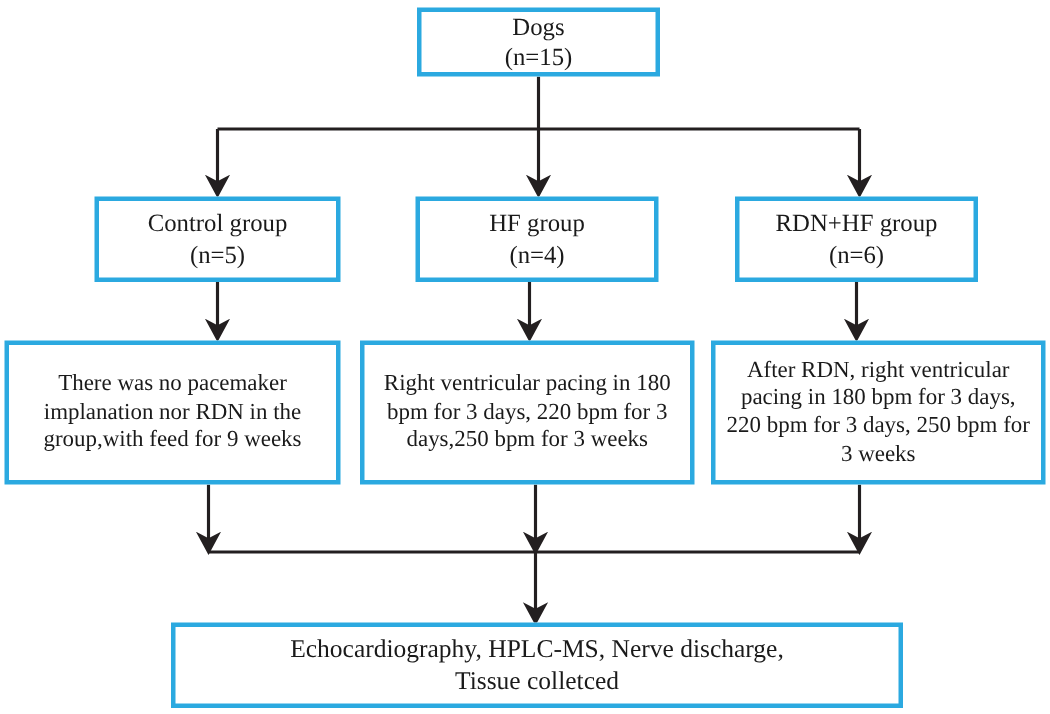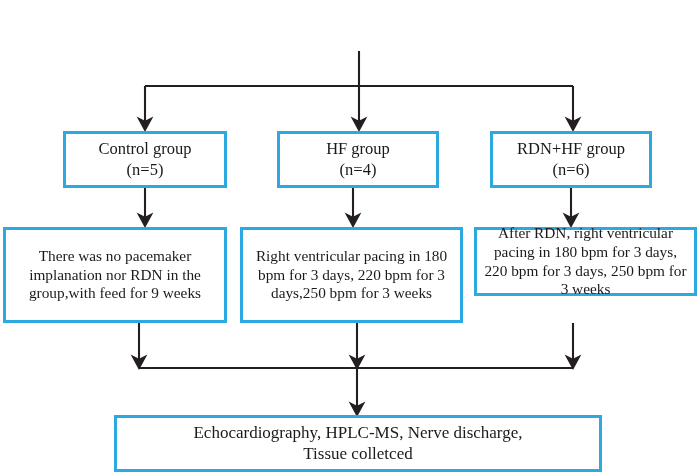--- a/index.html
+++ b/index.html
@@ -143,6 +143,10 @@
     </g>
   </svg>
 
+  <div class="node" id="node-root">
+    <span class="node-text">Dogs
+(n=15)</span>
+  </div>
 
   <div class="node" id="node-group-control">
     <span class="node-text">Control group

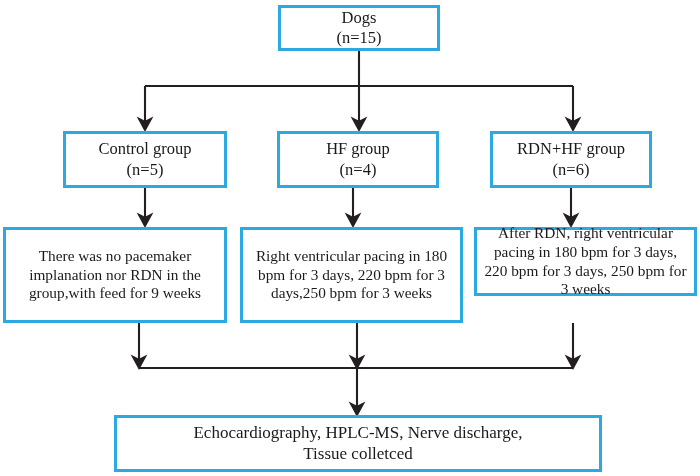--- a/index.html
+++ b/index.html
@@ -93,7 +93,7 @@
     left: 474px;
     top: 227px;
     width: 223px;
-    height: 69px;
+    height: 96px;
   }
   #node-detail-control .node-text,
   #node-detail-hf .node-text,

